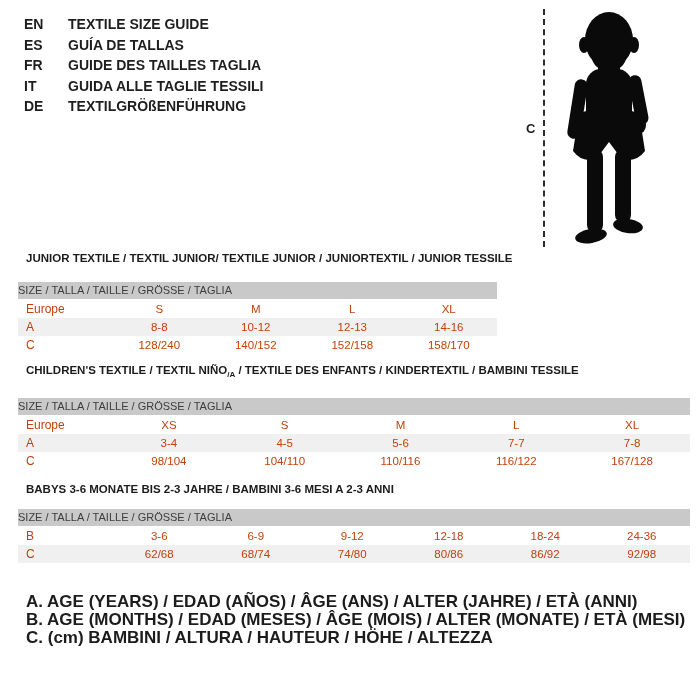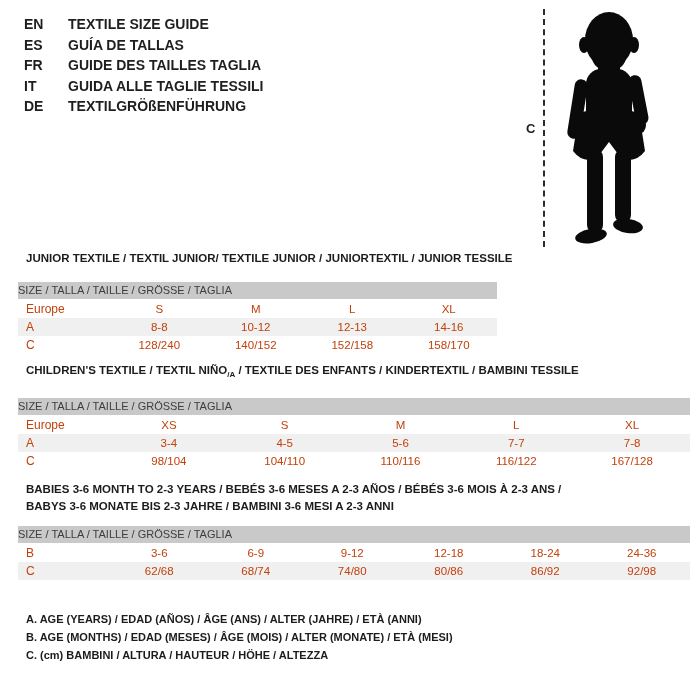--- a/index.html
+++ b/index.html
@@ -171,7 +171,6 @@
 
     <div class="t3">
       <div class="section-title">
-        <div>BABIES 3-6 MONTH TO 2-3 YEARS / BEBÉS 3-6 MESES A 2-3 AÑOS / BÉBÉS 3-6 MOIS À 2-3 ANS /</div>
         <div>BABYS 3-6 MONATE BIS 2-3 JAHRE / BAMBINI 3-6 MESI A 2-3 ANNI</div>
       </div>
       <div class="bar-and-table">

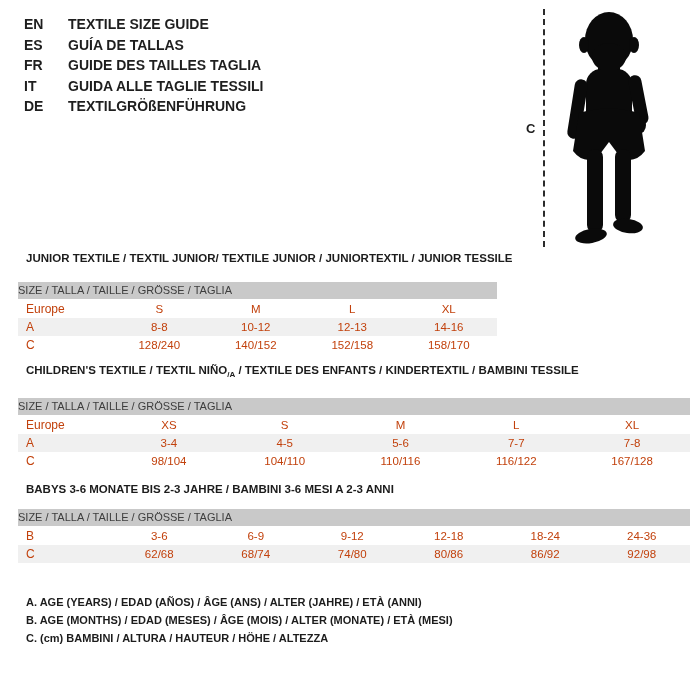--- a/index.html
+++ b/index.html
@@ -47,7 +47,7 @@
   sub.sz{font-size:8px;}
   
   .footnotes{margin-top:30px;padding-left:8px;}
-  .footnote{font-size:11px;font-weight:bold;line-height:18px;white-space:nowrap;color:#1c1c1c;}
+  .footnote{font-size:17px;font-weight:bold;line-height:18px;white-space:nowrap;color:#1c1c1c;}
 </style>
 </head>
 <body>

